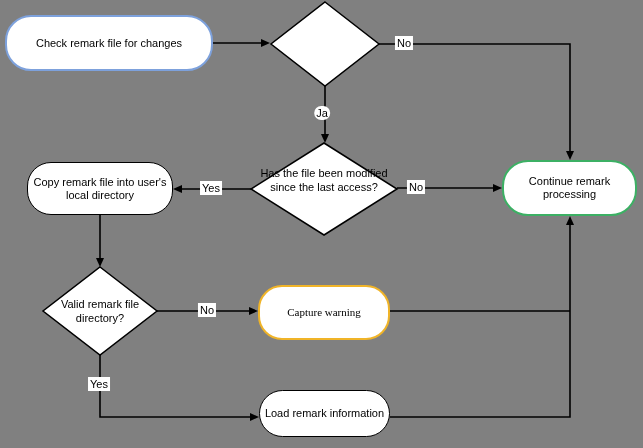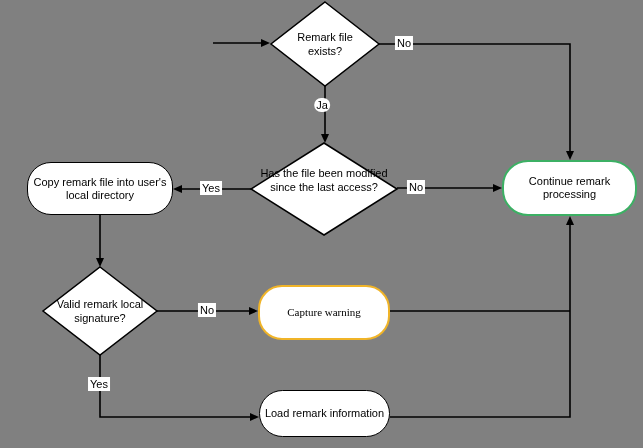--- a/index.html
+++ b/index.html
@@ -109,6 +109,9 @@
     <polygon class="diamond" points="100,267 157,311 100,355 43,311"></polygon>
   </svg>
 
+  <div class="node rounded" id="node-check" style="border-color: rgb(125, 161, 220);">
+    <span>Check remark file for changes</span>
+  </div>
 
   <div class="node rounded" id="node-continue" style="border-color: rgb(60, 176, 100);">
     <span>Continue remark processing</span>

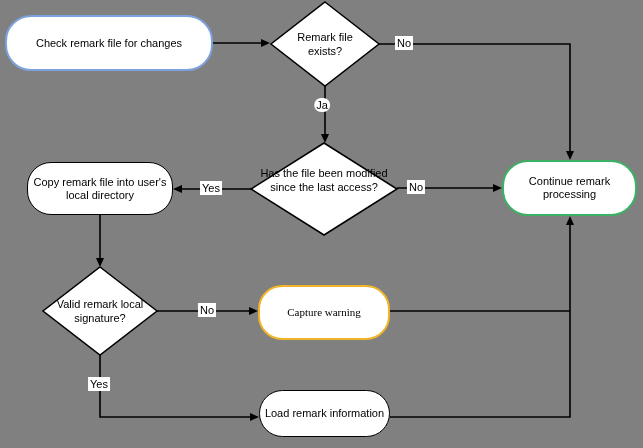--- a/index.html
+++ b/index.html
@@ -129,9 +129,6 @@
     <span>Load remark information</span>
   </div>
 
-  <div class="diamond-text" id="dtext-exists">
-    <span>Remark file exists?</span>
-  </div>
   <div class="diamond-text" id="dtext-modified">
     <span>Has the file been modified since the last access?</span>
   </div>

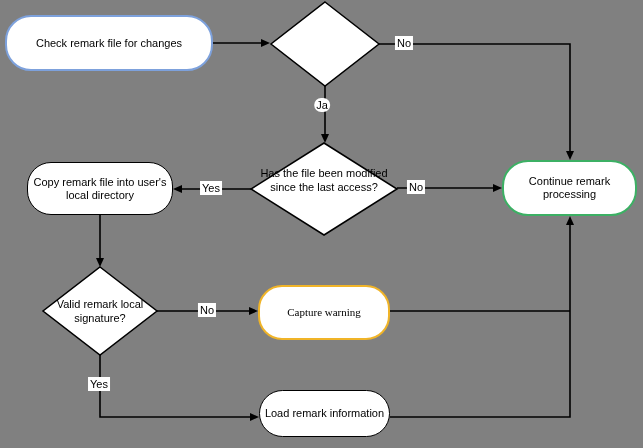--- a/index.html
+++ b/index.html
@@ -75,7 +75,7 @@
   #dtext-signature { left: 54px;  top: 283px; width: 92px;  height: 56px; }
 
   #lbl-exists-no     { left: 404px; top: 43px;  }
-  #lbl-exists-ja     { left: 322px; top: 105px; border-radius: 7px; }
+  #lbl-exists-ja     { left: 322px; top: 113px; border-radius: 7px; }
   #lbl-modified-yes  { left: 211px; top: 188px; }
   #lbl-modified-no   { left: 416px; top: 187px; }
   #lbl-signature-no  { left: 207px; top: 310px; }

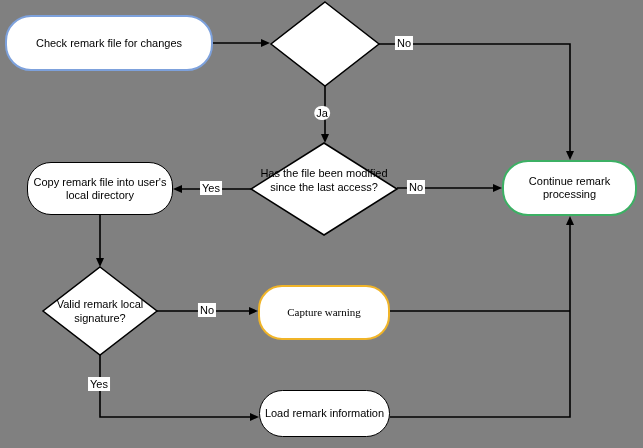--- a/index.html
+++ b/index.html
@@ -133,7 +133,7 @@
     <span>Has the file been modified since the last access?</span>
   </div>
   <div class="diamond-text" id="dtext-signature">
-    <span>Valid remark local signature?</span>
+    <span>Valid remark file directory?</span>
   </div>
 
   <div class="edge-label" id="lbl-exists-no">No</div>

